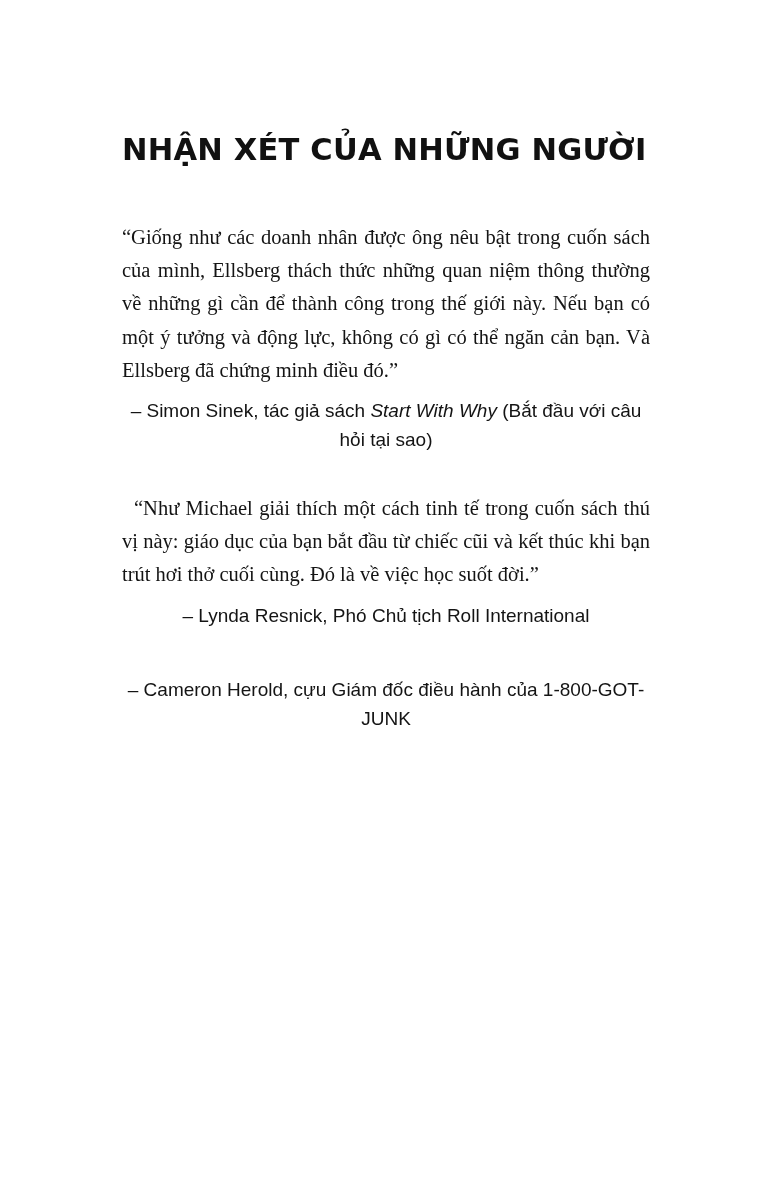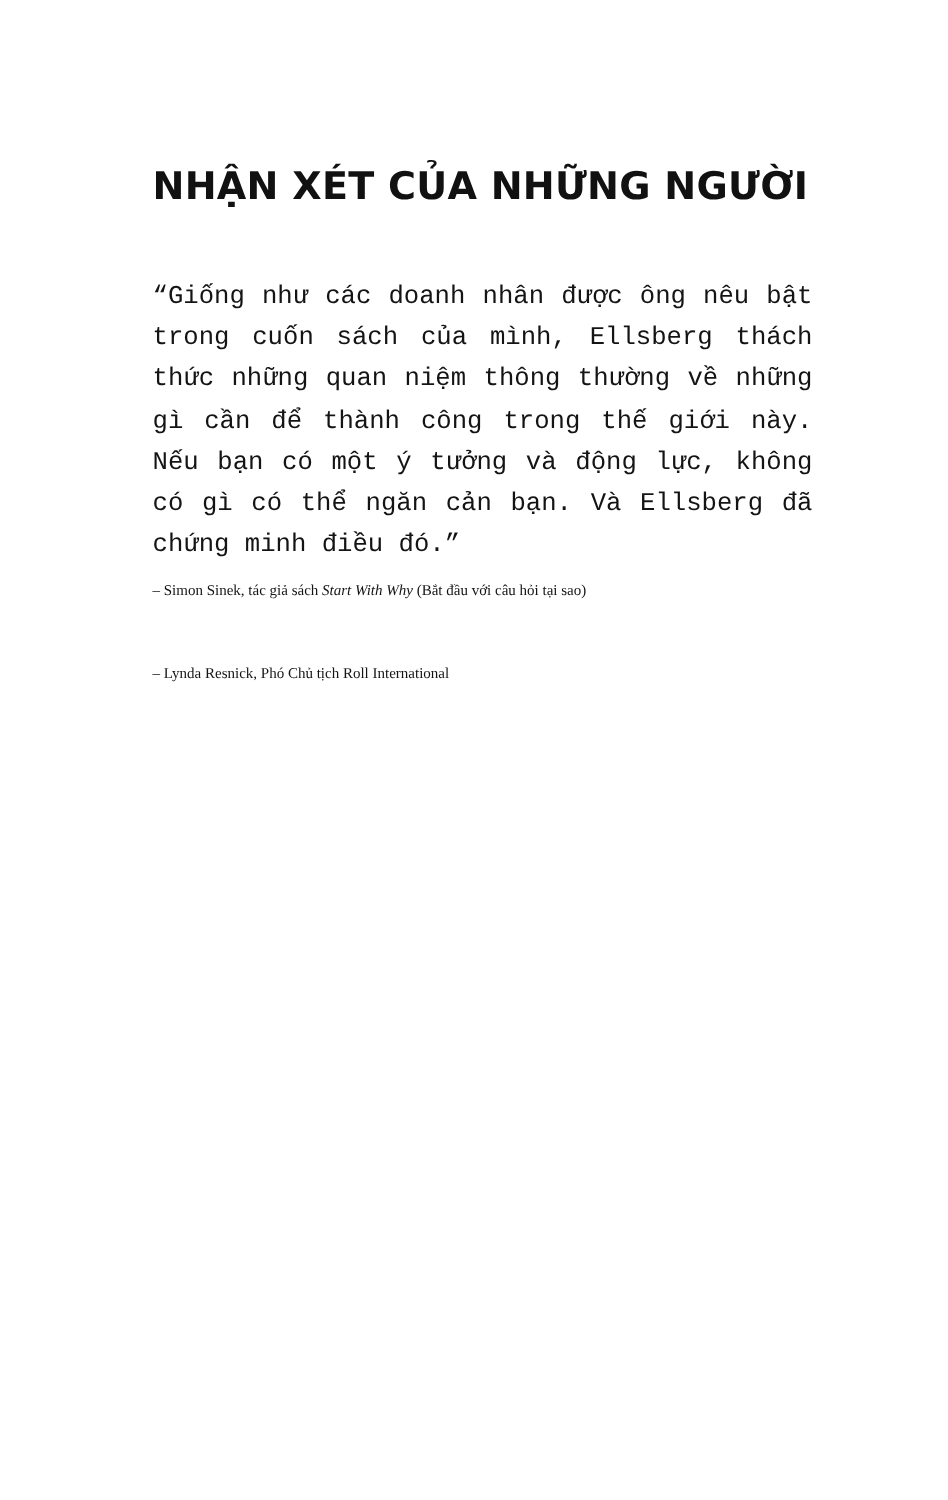--- a/index.html
+++ b/index.html
@@ -47,7 +47,7 @@
     margin-bottom: 16px;
   }
   .quote-text {
-    font-family: Liberation Mono, monospace;
+    font-family: Liberation Serif, serif;
     font-size: 20.5px;
     line-height: 1.62;
     text-align: justify;

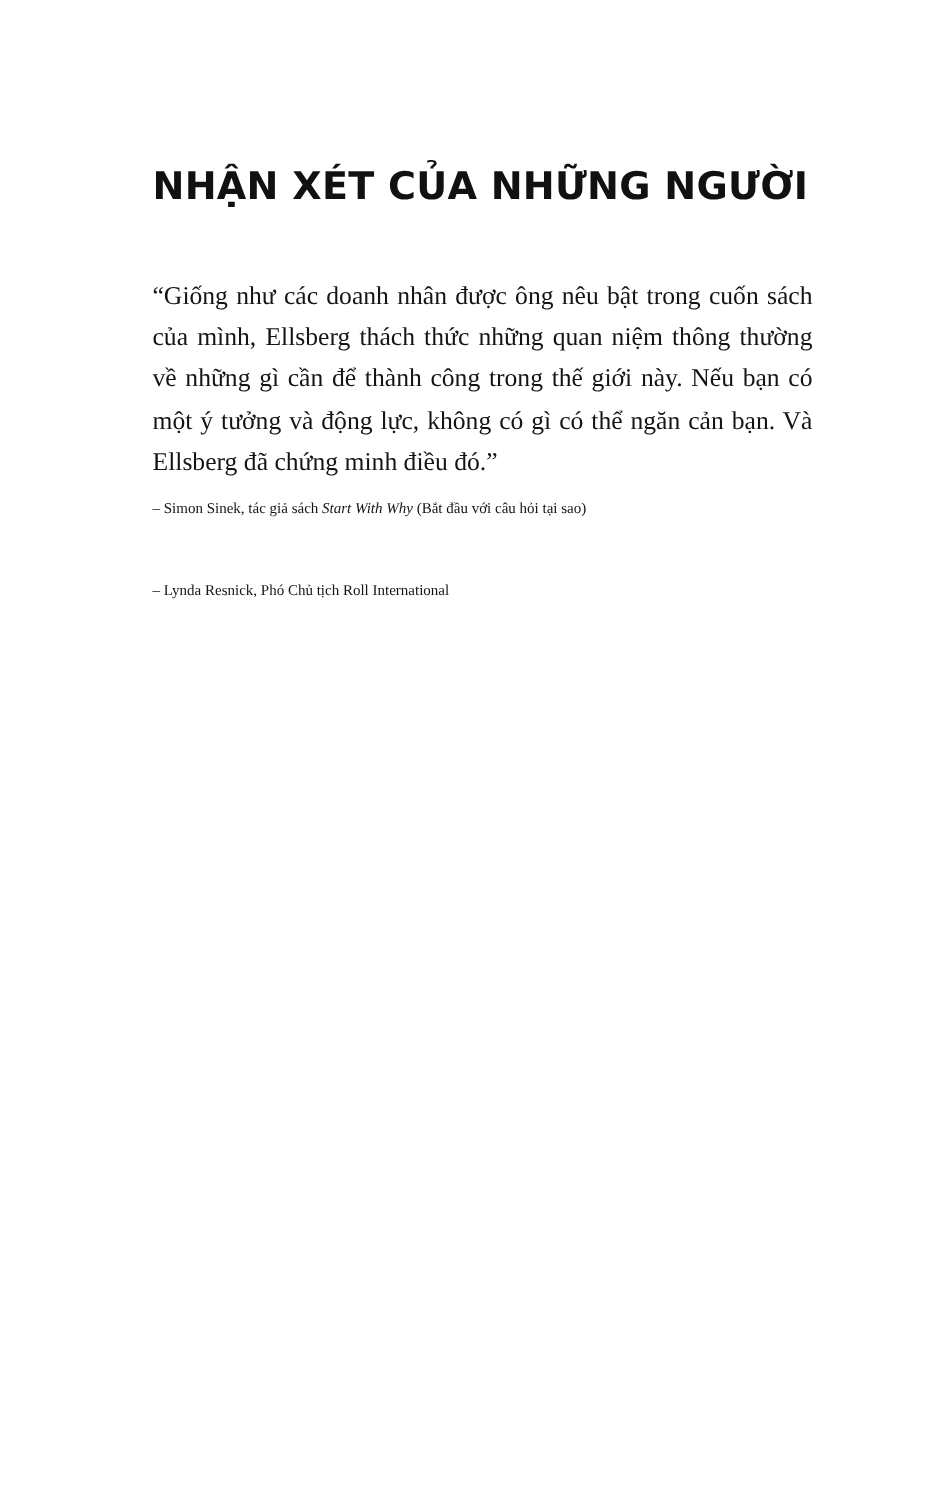--- a/index.html
+++ b/index.html
@@ -58,10 +58,10 @@
     text-indent: 12px;
   }
   .attribution {
-    font-family: Liberation Serif, serif;
-    font-size: 12px;
+    font-family: Liberation Sans, sans-serif;
+    font-size: 19px;
     line-height: 1.5;
-    text-align: left;
+    text-align: center;
     color: #141414;
     margin: 10px 0 0 0;
   }

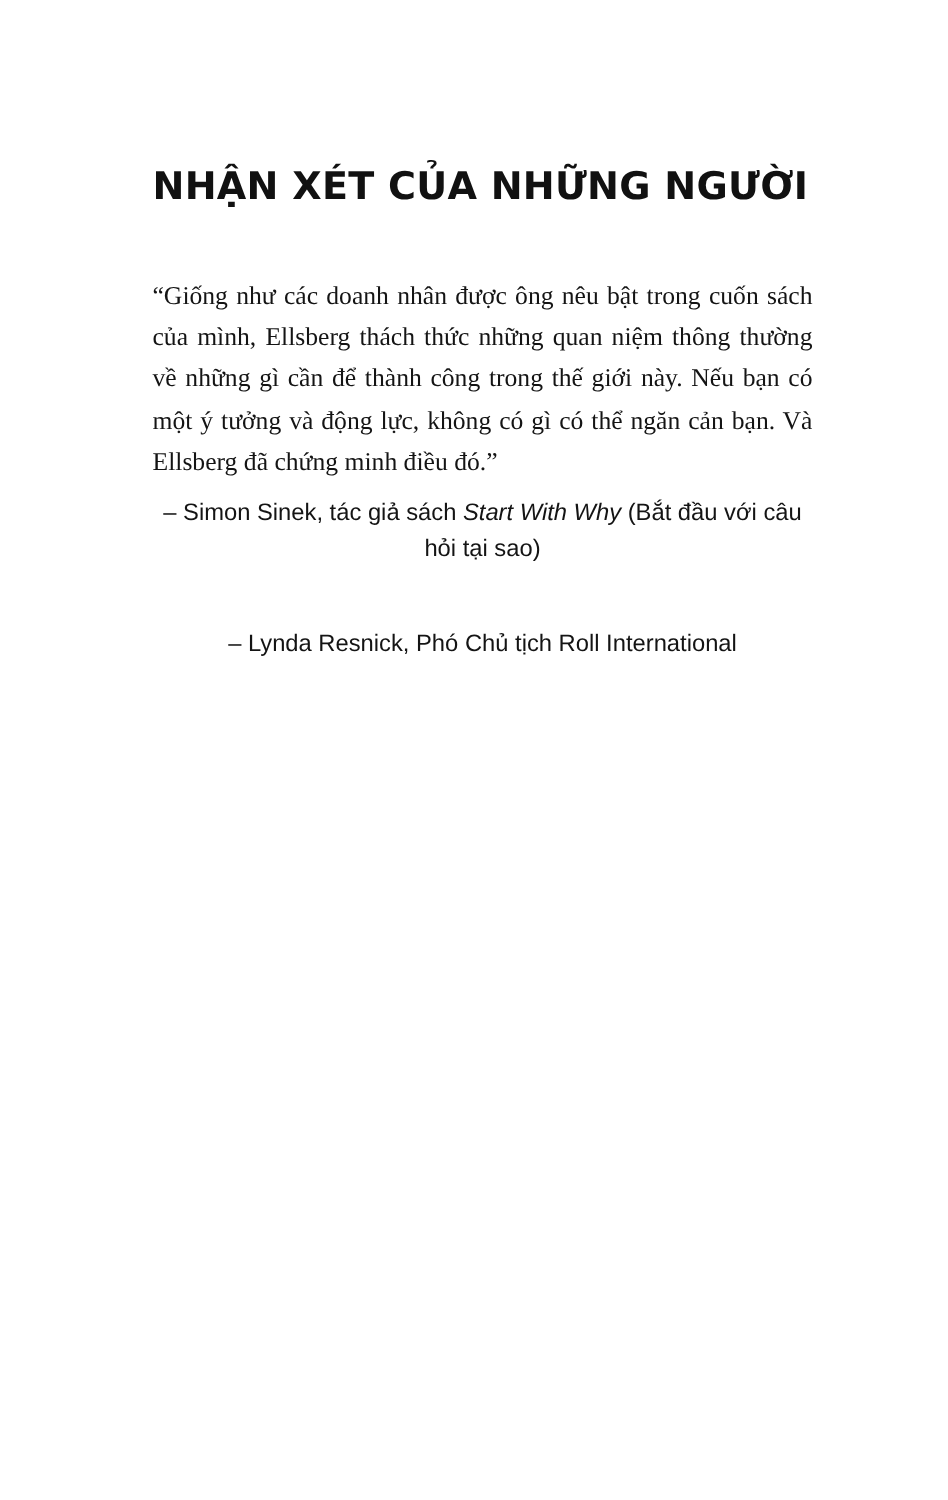--- a/index.html
+++ b/index.html
@@ -92,6 +92,7 @@
       <div class="spacer-1"></div>
 
       <div class="quote-block">
+        <p class="quote-text indent">“Như Michael giải thích một cách tinh tế trong cuốn sách thú vị này: giáo dục của bạn bắt đầu từ chiếc cũi và kết thúc khi bạn trút hơi thở cuối cùng. Đó là về việc học suốt đời.”</p>
         <p class="attribution"><span>– Lynda Resnick, Phó Chủ tịch Roll International</span><span class="title-italic"></span><span></span></p>
       </div>
 

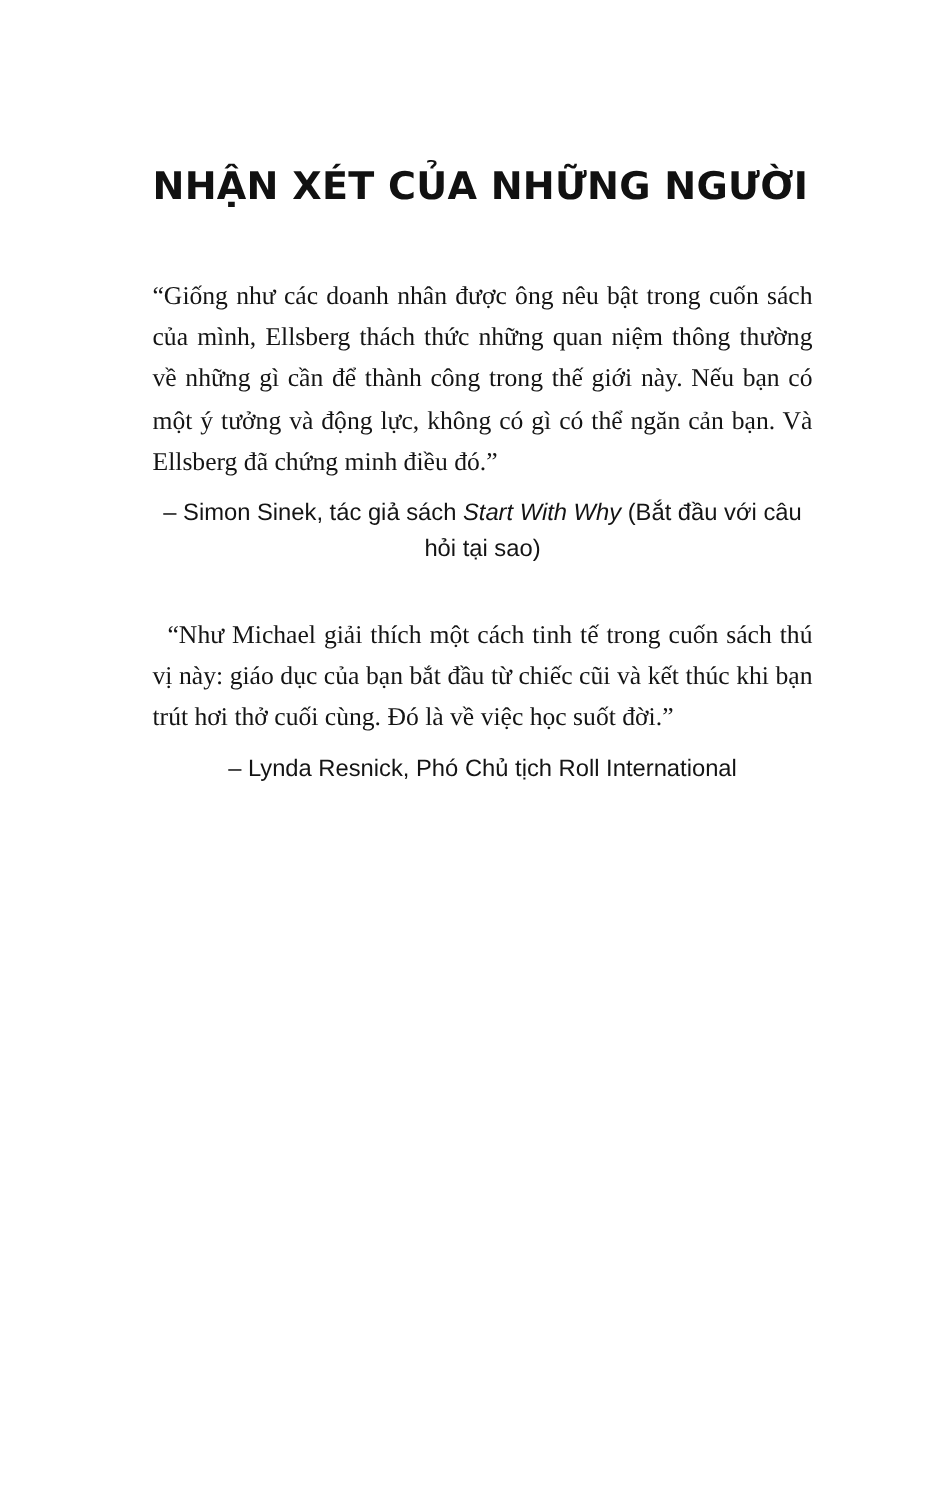--- a/index.html
+++ b/index.html
@@ -99,6 +99,7 @@
       <div class="spacer-2"></div>
 
       <div class="quote-block">
+        <p class="attribution"><span>– Cameron Herold, cựu Giám đốc điều hành của 1-800-GOT-JUNK</span><span class="title-italic"></span><span></span></p>
       </div>
 
       <div class="spacer-3"></div>

